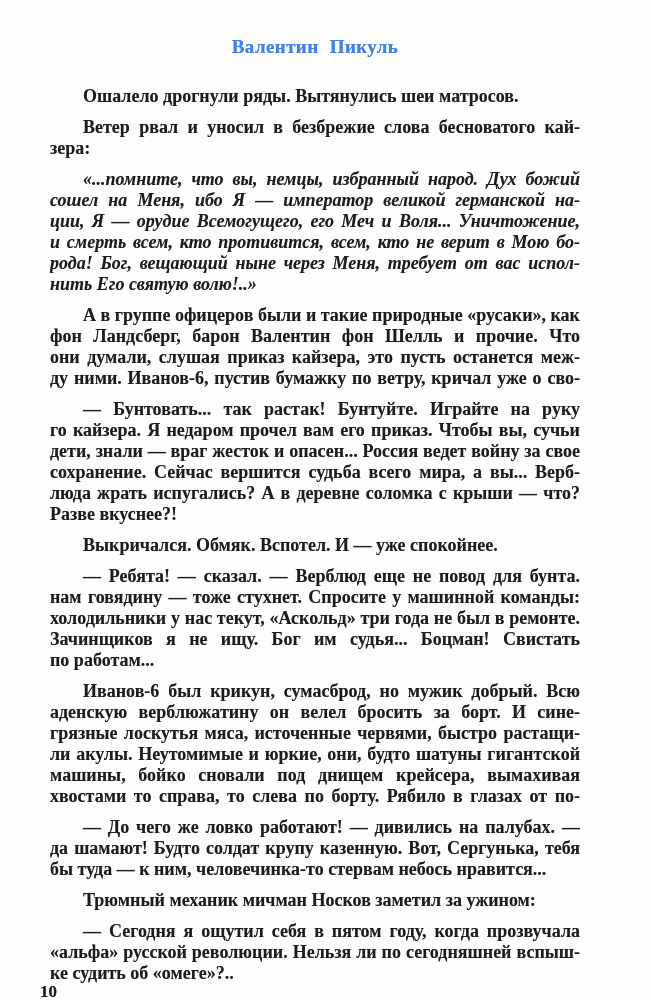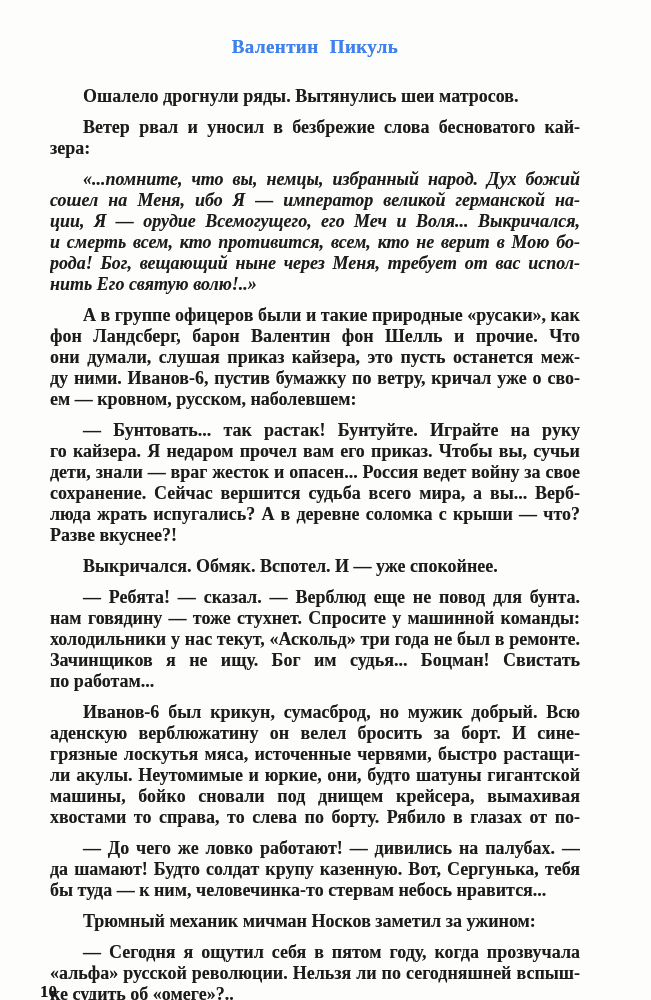--- a/index.html
+++ b/index.html
@@ -77,7 +77,7 @@
       <div class="para italic">
         <div class="line first just">«...помните, что вы, немцы, избранный народ. Дух божий</div>
         <div class="line just">сошел на Меня, ибо Я — император великой германской на-</div>
-        <div class="line just">ции, Я — орудие Всемогущего, его Меч и Воля... Выкричался,</div>
+        <div class="line just">ции, Я — орудие Всемогущего, его Меч и Воля... Уничтожение,</div>
         <div class="line just">и смерть всем, кто противится, всем, кто не верит в Мою бо-</div>
         <div class="line just">рода! Бог, вещающий ныне через Меня, требует от вас испол-</div>
         <div class="line">нить Его святую волю!..»</div>

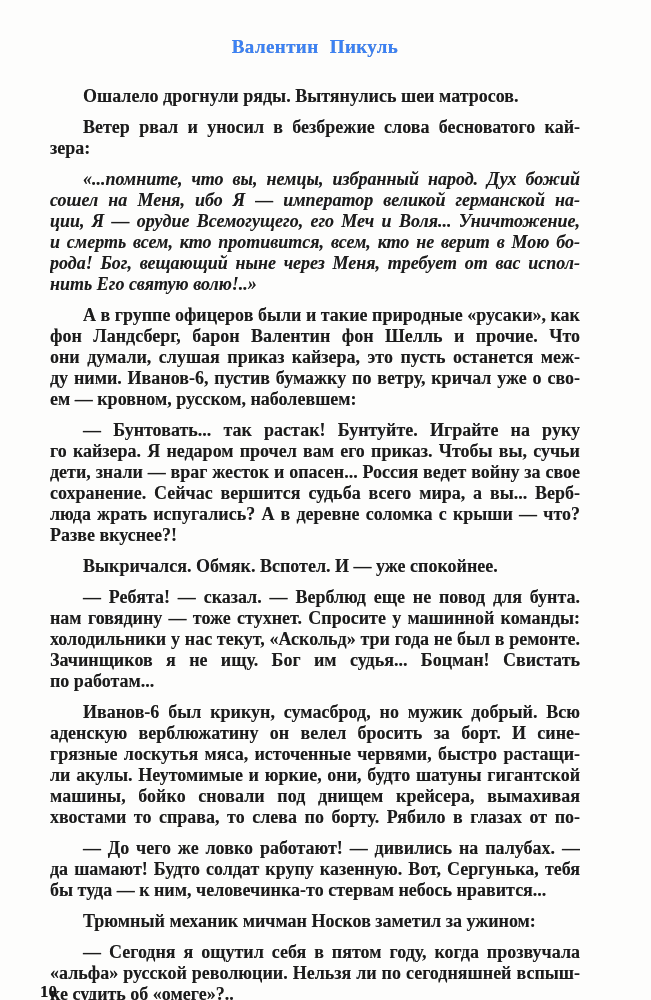--- a/index.html
+++ b/index.html
@@ -87,7 +87,6 @@
         <div class="line just">фон Ландсберг, барон Валентин фон Шелль и прочие. Что</div>
         <div class="line just">они думали, слушая приказ кайзера, это пусть останется меж-</div>
         <div class="line just">ду ними. Иванов-6, пустив бумажку по ветру, кричал уже о сво-</div>
-        <div class="line">ем — кровном, русском, наболевшем:</div>
       </div>
       <div class="para">
         <div class="line first just">— Бунтовать... так растак! Бунтуйте. Играйте на руку подло-</div>

